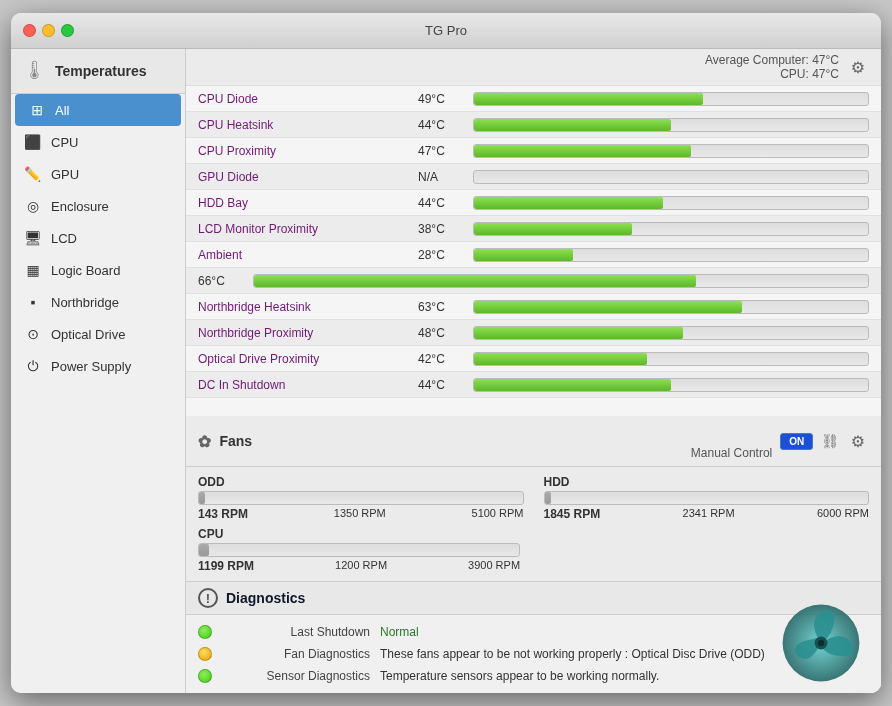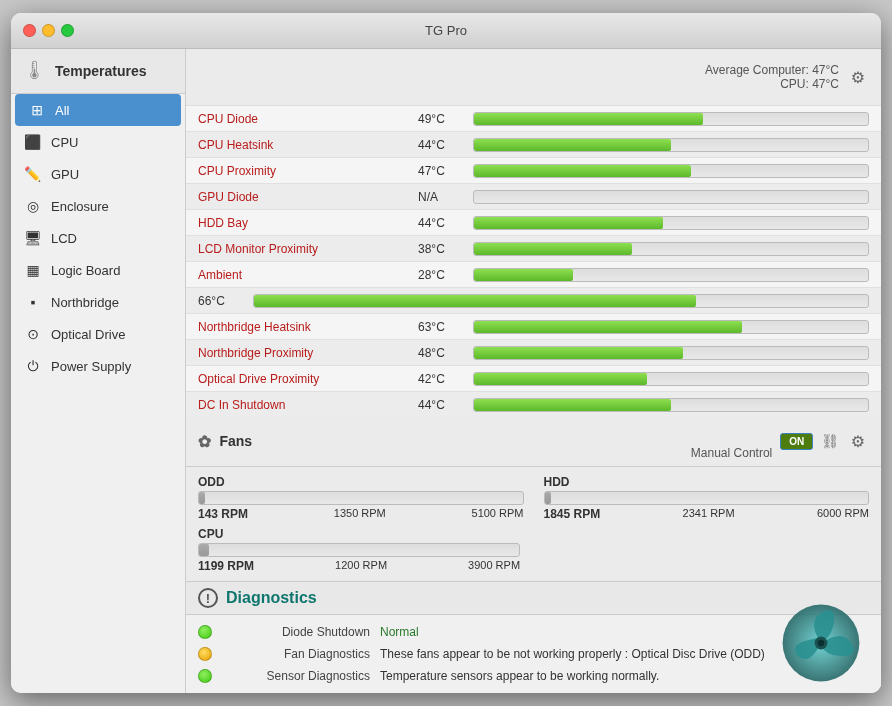--- a/index.html
+++ b/index.html
@@ -120,7 +120,7 @@
       display: flex;
       justify-content: flex-end;
       align-items: center;
-      padding: 14px 12px;
+      padding: 4px 12px;
       background: #ebebeb;
       border-bottom: 1px solid #ddd;
       font-size: 12px;

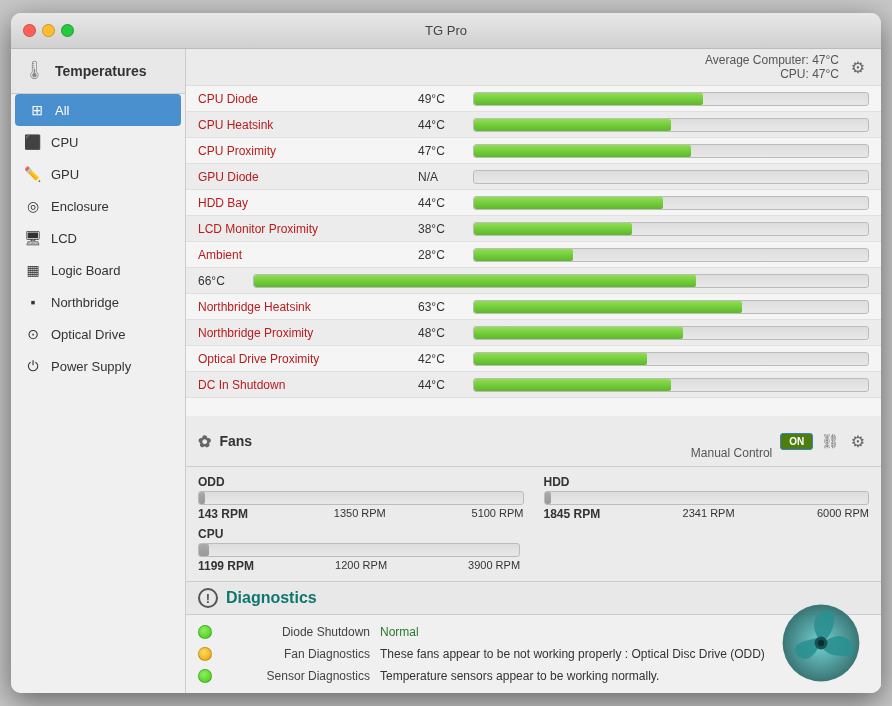--- a/index.html
+++ b/index.html
@@ -158,7 +158,7 @@
     .temp-name {
       width: 220px;
       font-size: 12px;
-      color: #b91c1c;
+      color: #701a75;
       flex-shrink: 0;
     }
     .temp-value {

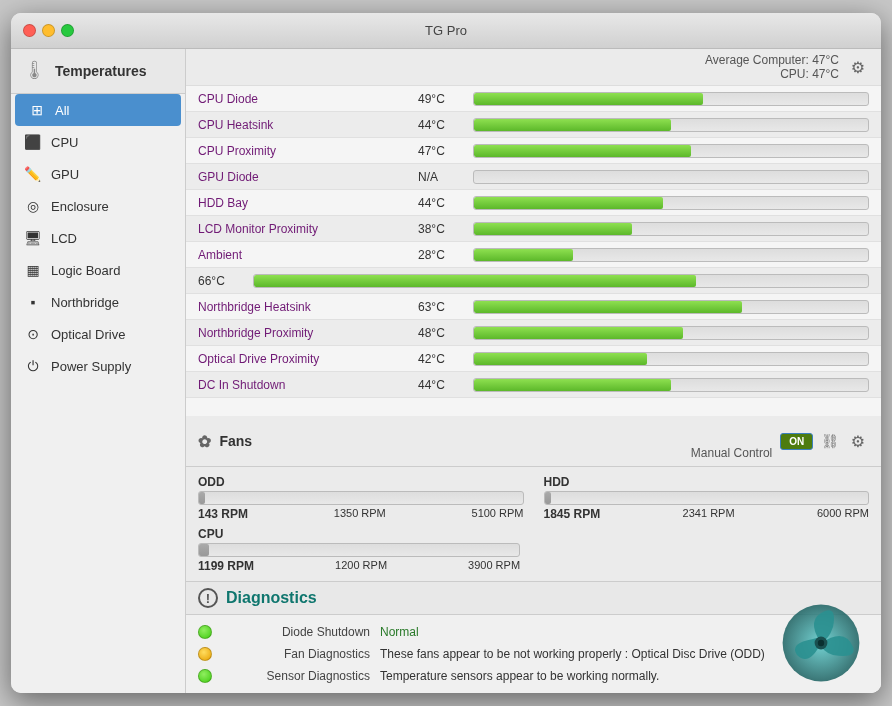--- a/index.html
+++ b/index.html
@@ -213,7 +213,7 @@
     }
     .manual-control-label { font-size: 12px; color: #555; margin-top: 24px; }
     .toggle-on {
-      background: #4d7c0f;
+      background: #1d4ed8;
       color: white;
       font-size: 10px;
       font-weight: 700;

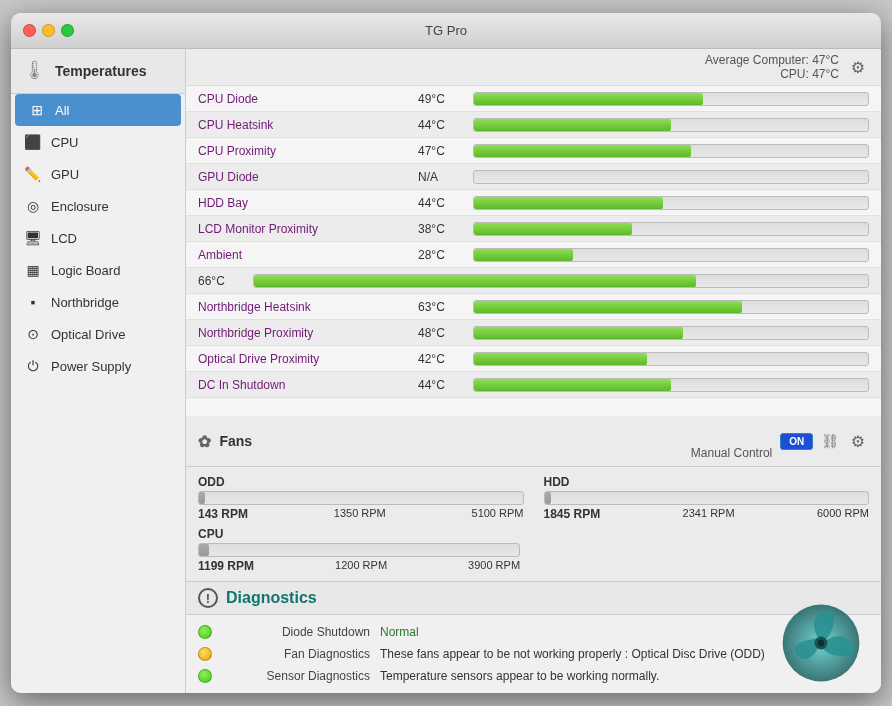--- a/index.html
+++ b/index.html
@@ -296,9 +296,9 @@
       flex-shrink: 0;
     }
     .diag-title {
-      font-size: 16px;
+      font-size: 14px;
       font-weight: 700;
-      color: #0f766e;
+      color: #0f172a;
     }
     .diag-content {
       padding: 6px 0;

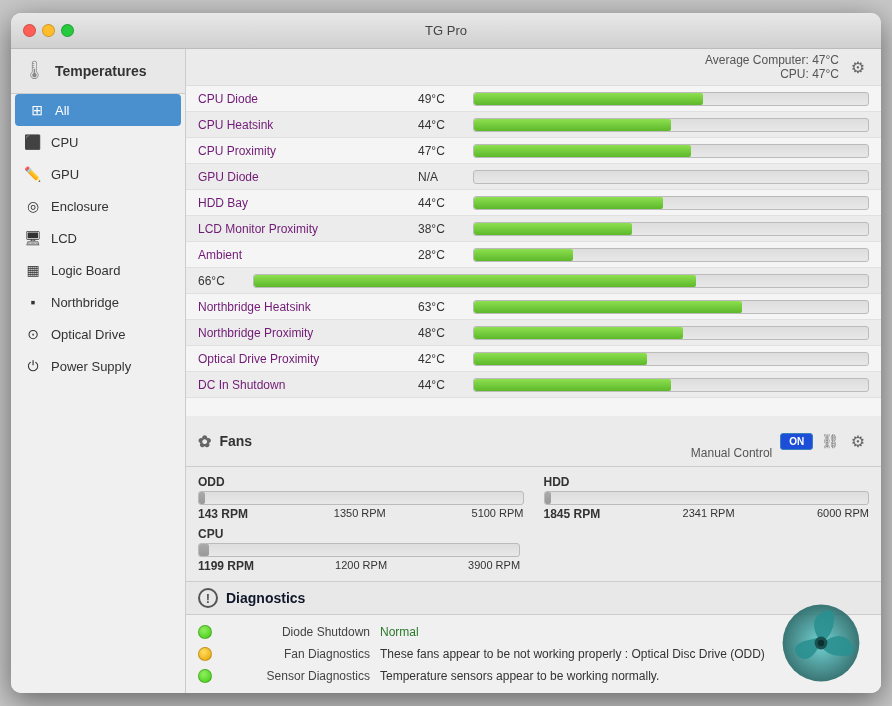--- a/index.html
+++ b/index.html
@@ -563,7 +563,7 @@
 
           <div class="diag-row">
               <div class="diag-dot dot-green"></div>
-              <div class="diag-key">Diode Shutdown</div>
+              <div class="diag-key">Last Shutdown</div>
               <div class="diag-val normal">Normal</div>
             </div>
             <div class="diag-row">

